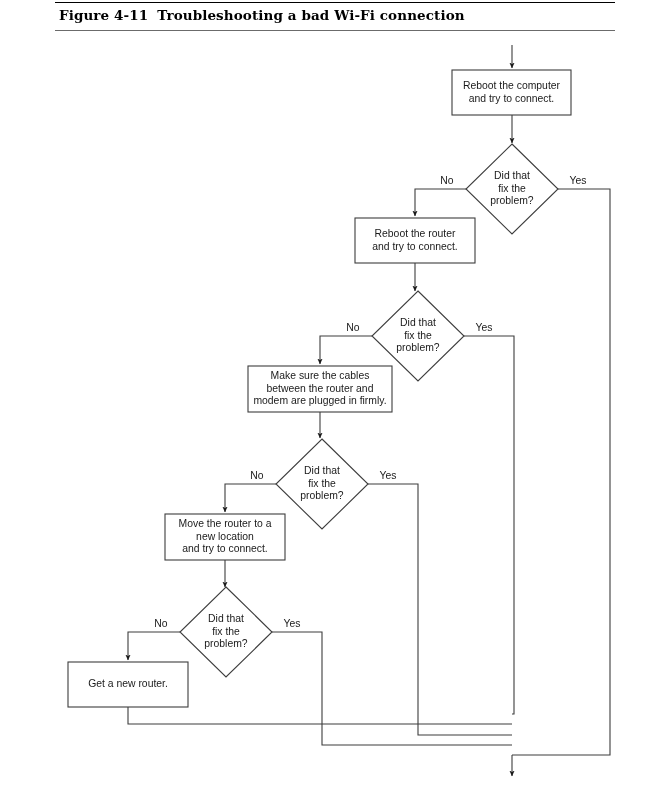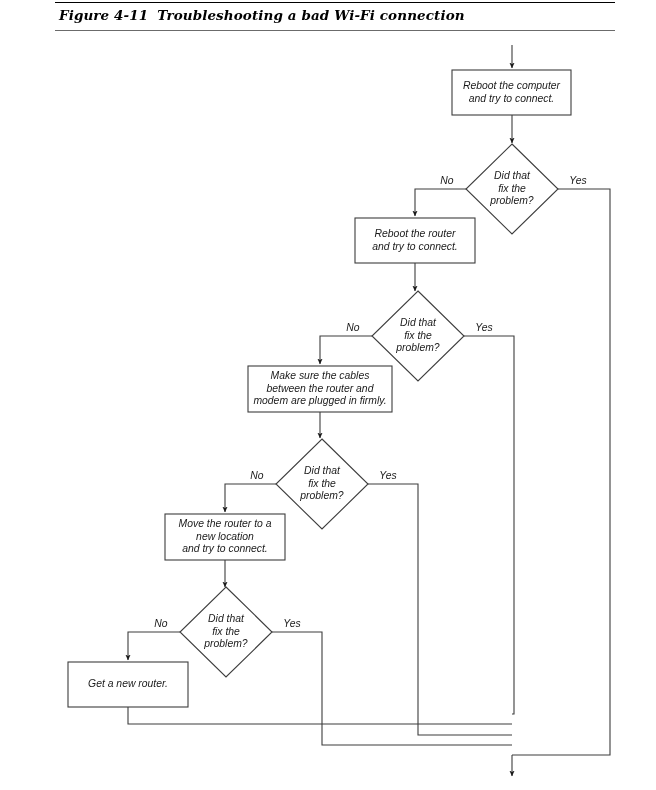--- a/index.html
+++ b/index.html
@@ -19,7 +19,6 @@
     position: relative;
     width: 655px;
     height: 790px;
-    font-style: italic;
   }
   .caption-block {
     position: absolute;

